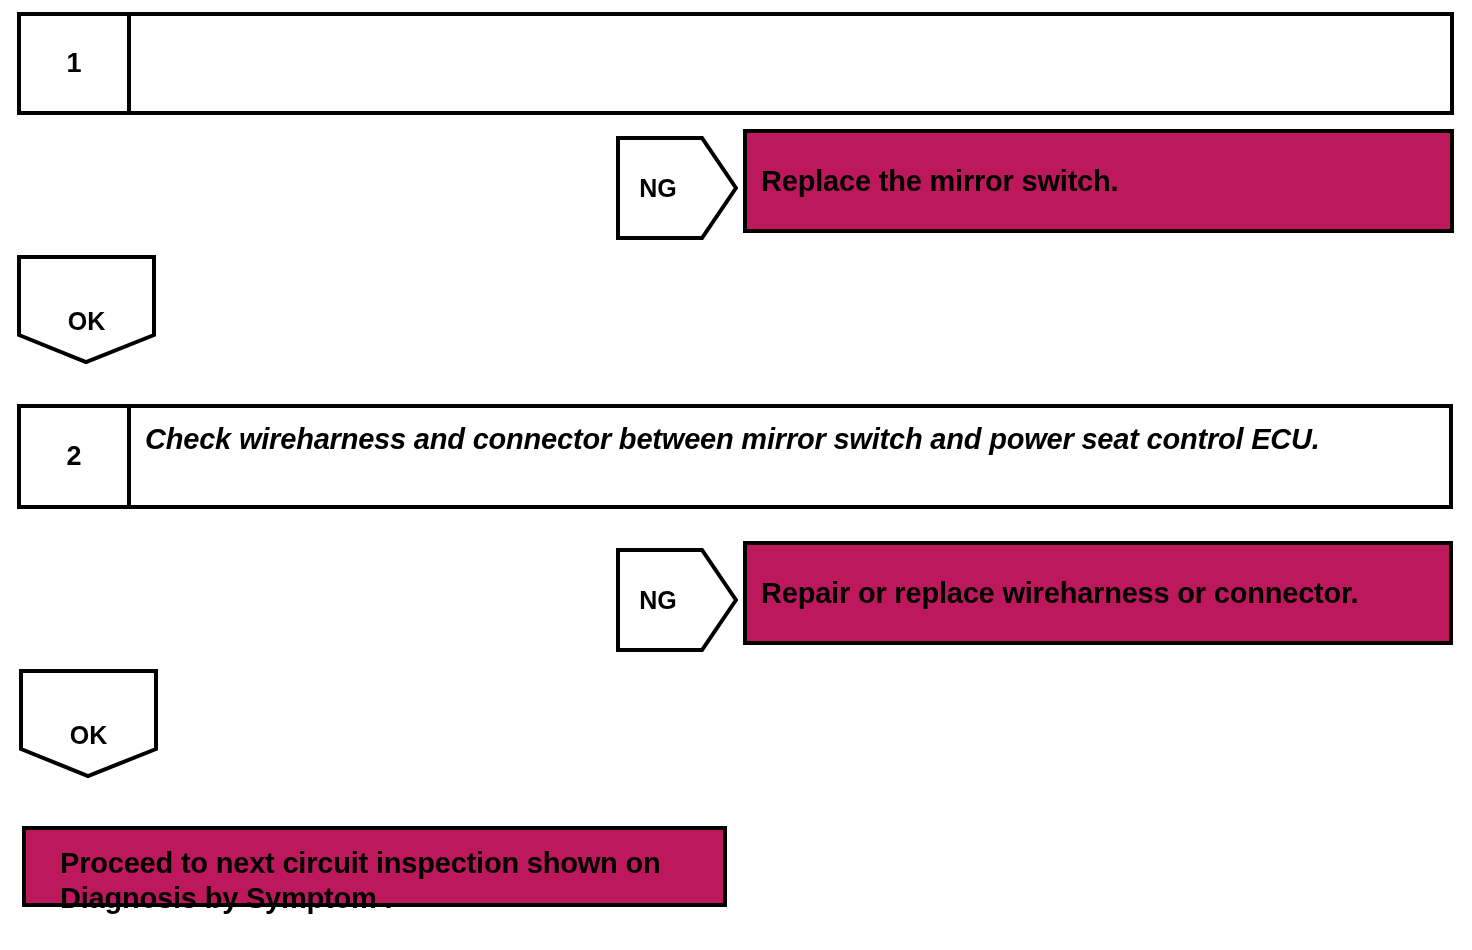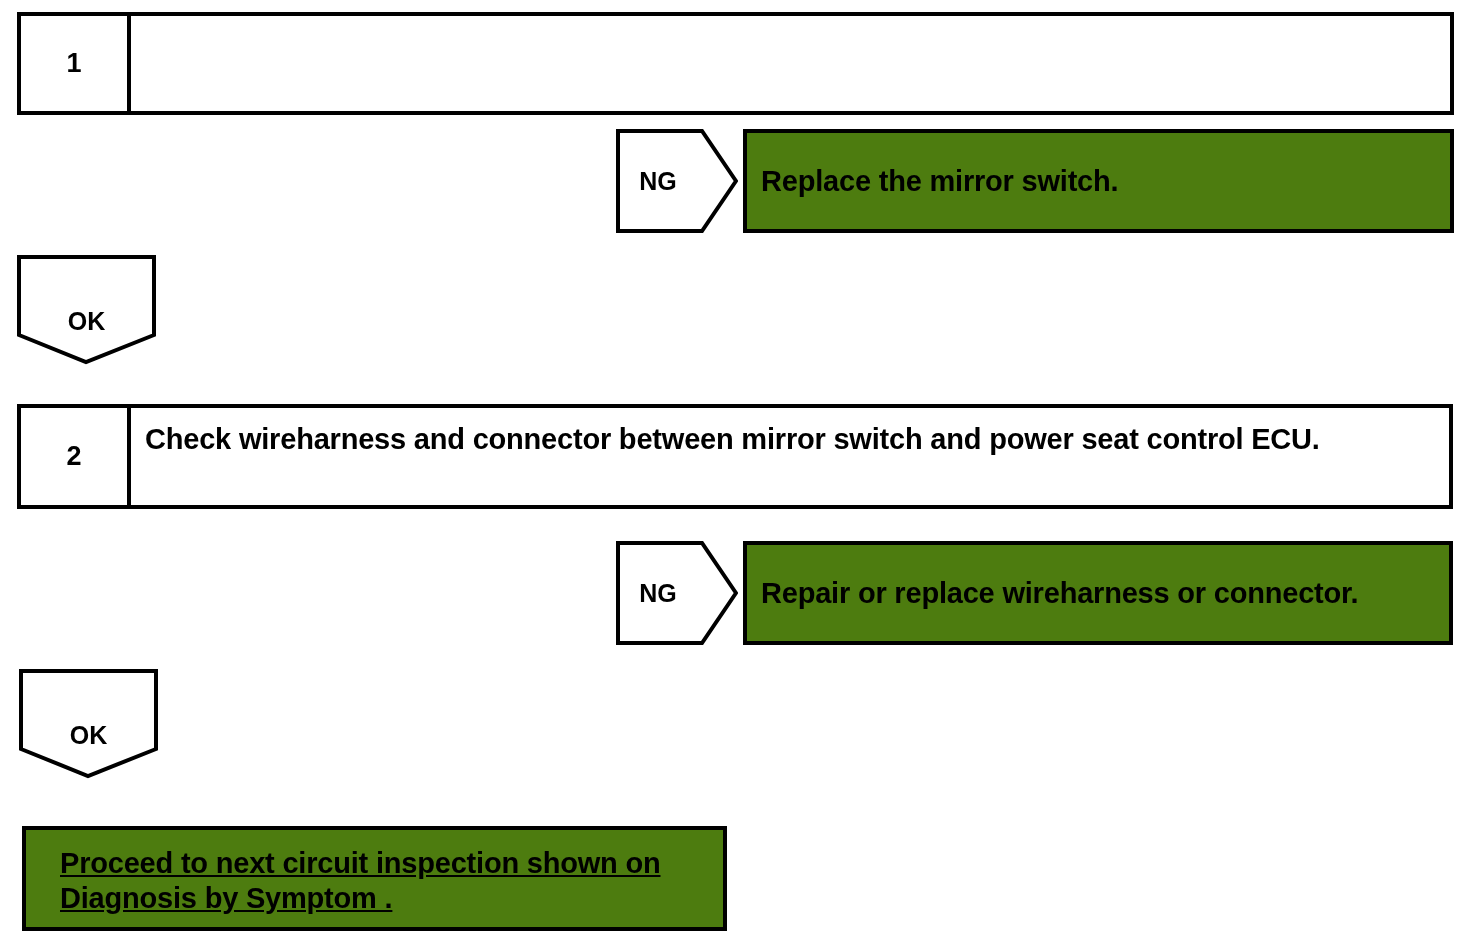--- a/index.html
+++ b/index.html
@@ -79,6 +79,7 @@
   
   .ng-arrow {
     position: absolute;
+    margin-top: 7px;
   }
   .ng-arrow svg {
     display: block;

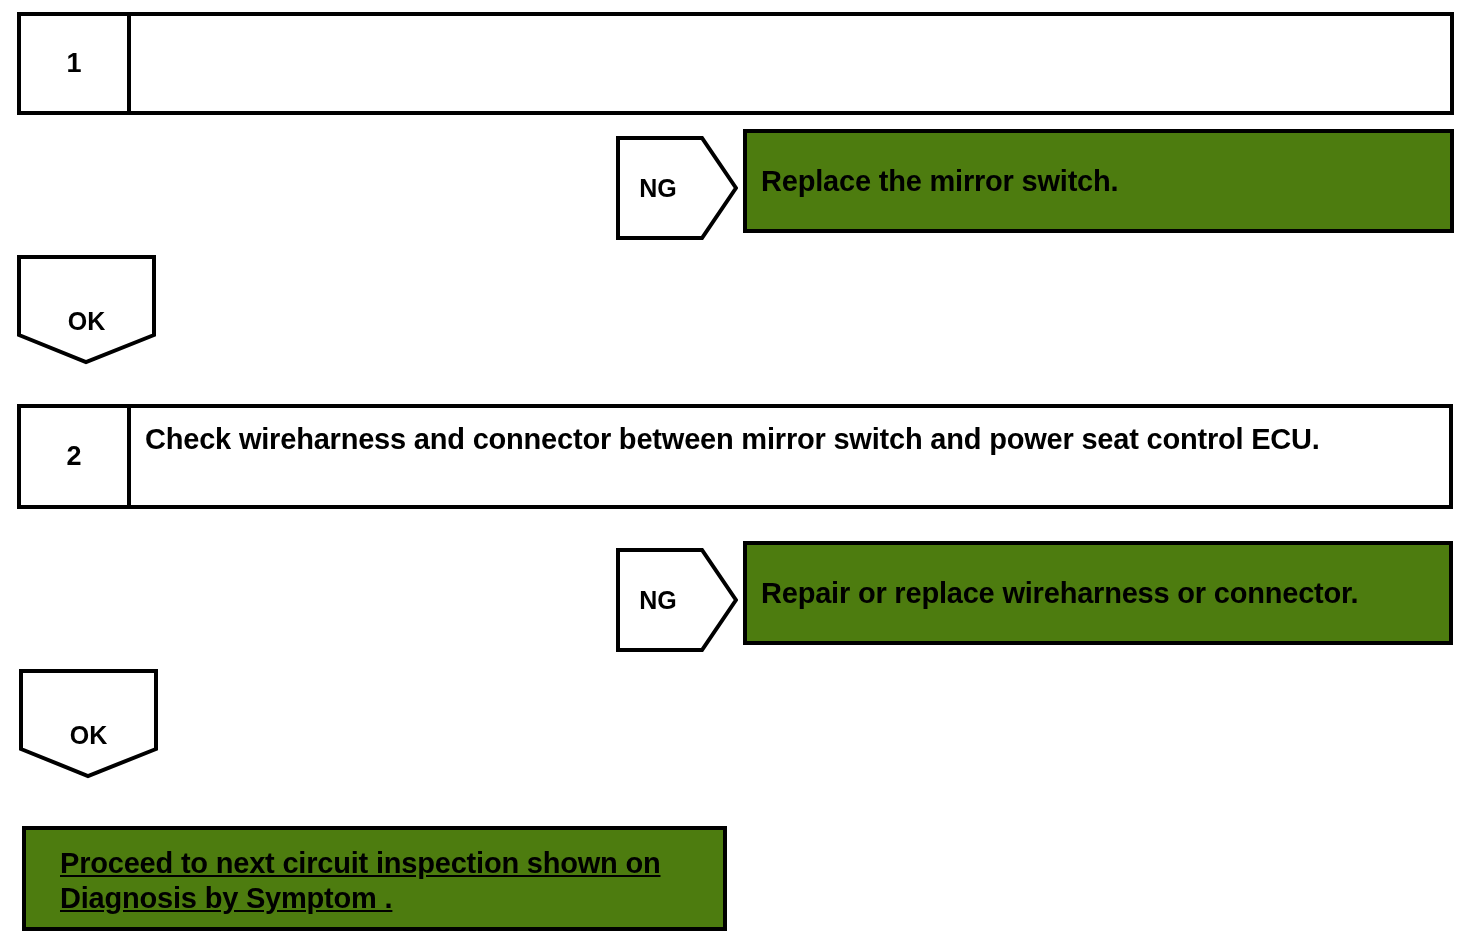--- a/index.html
+++ b/index.html
@@ -62,7 +62,7 @@
     position: absolute;
     box-sizing: border-box;
     border: 4px solid #000000;
-    background: #4d7c0f;
+    background: #be185d;
     display: flex;
     align-items: center;
     padding: 0 10px 0 14px;

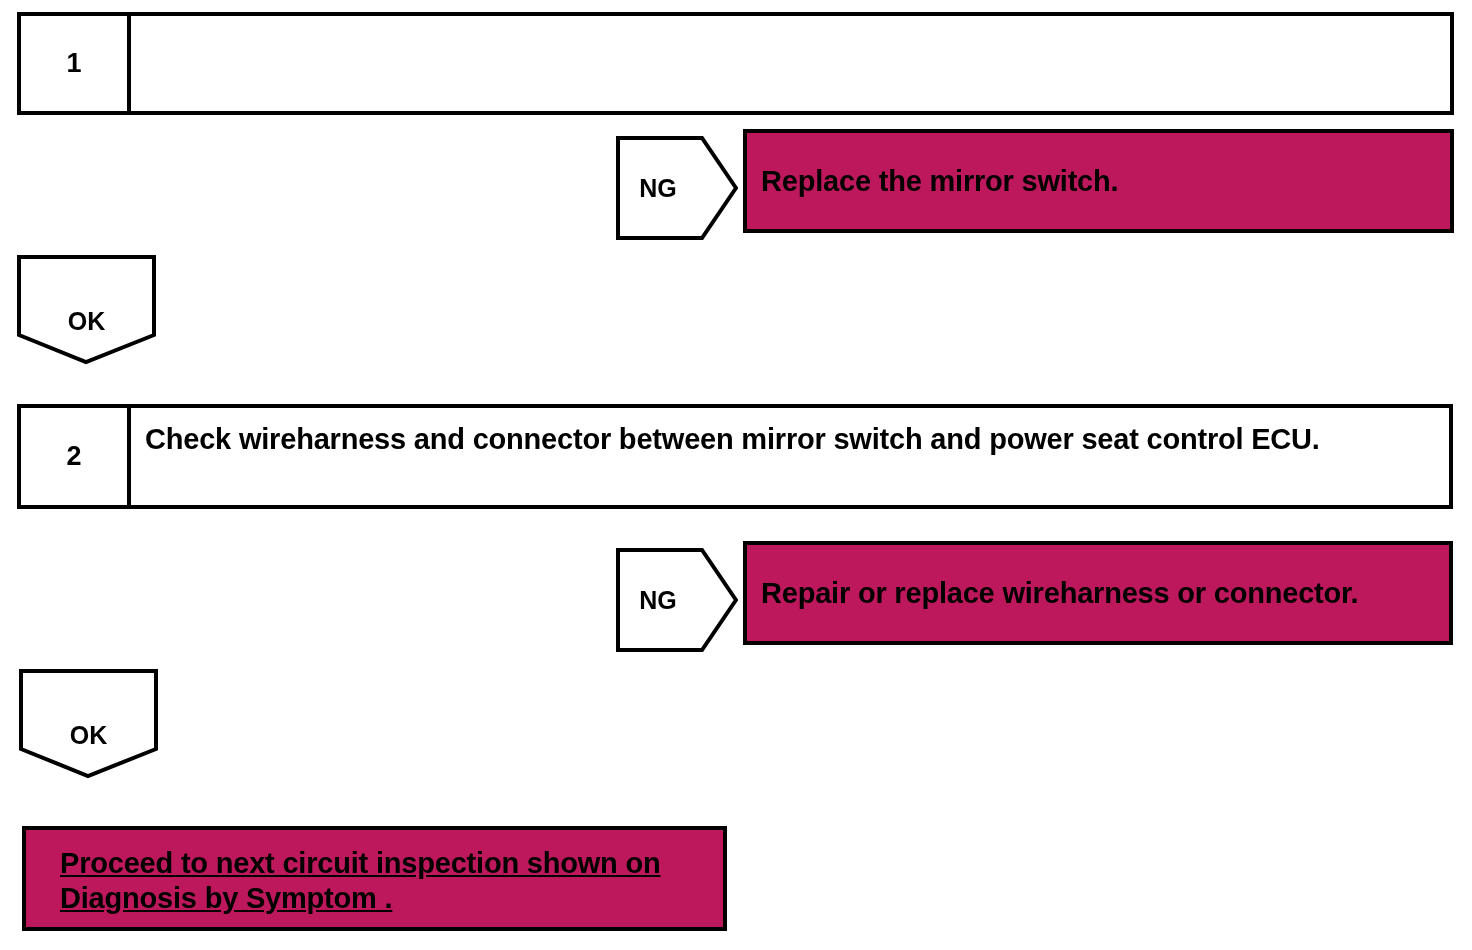--- a/index.html
+++ b/index.html
@@ -55,6 +55,7 @@
   .step-text.two-line {
     align-items: flex-start;
     padding-top: 14px;
+    font-style: italic;
   }
 
   

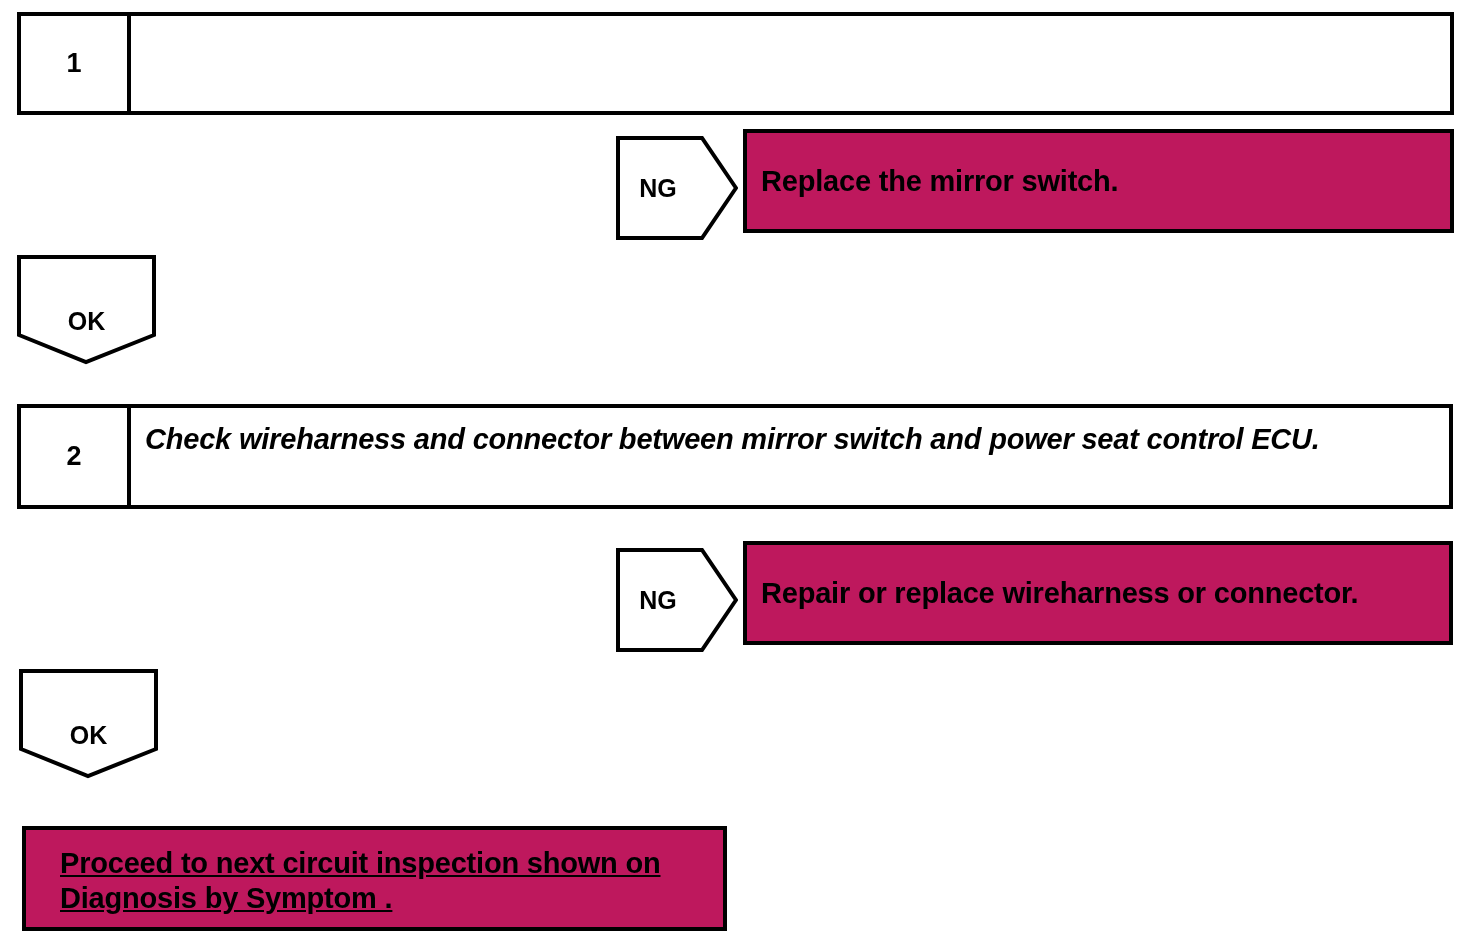--- a/index.html
+++ b/index.html
@@ -166,7 +166,7 @@
     <div class="ok-label">OK</div>
   </div>
 
-  <div class="result-box top-align" style="left:22px; top:826px; width:705px; height:105px; padding-left:34px; padding-right:20px;text-decoration:underline;">Proceed to next circuit inspection shown on Diagnosis by Symptom .</div>
+  <div class="result-box top-align" style="left:22px; top:826px; width:705px; height:81px; padding-left:34px; padding-right:20px;">Proceed to next circuit inspection shown on Diagnosis by Symptom .</div>
 
 </div>
 

